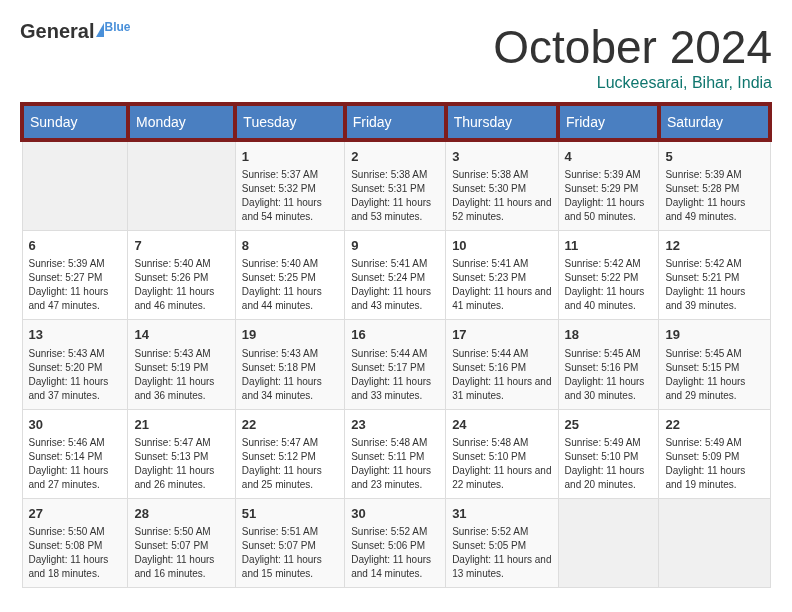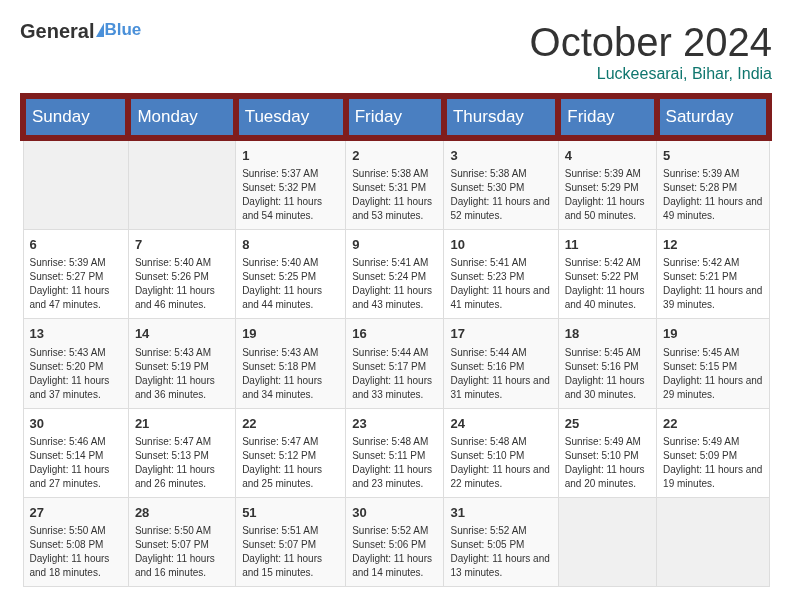--- a/index.html
+++ b/index.html
@@ -27,7 +27,7 @@
       color: #333;
     }
     .logo-blue {
-      font-size: 17px;
+      font-size: 12px;
       font-weight: bold;
       color: #4a90d9;
     }

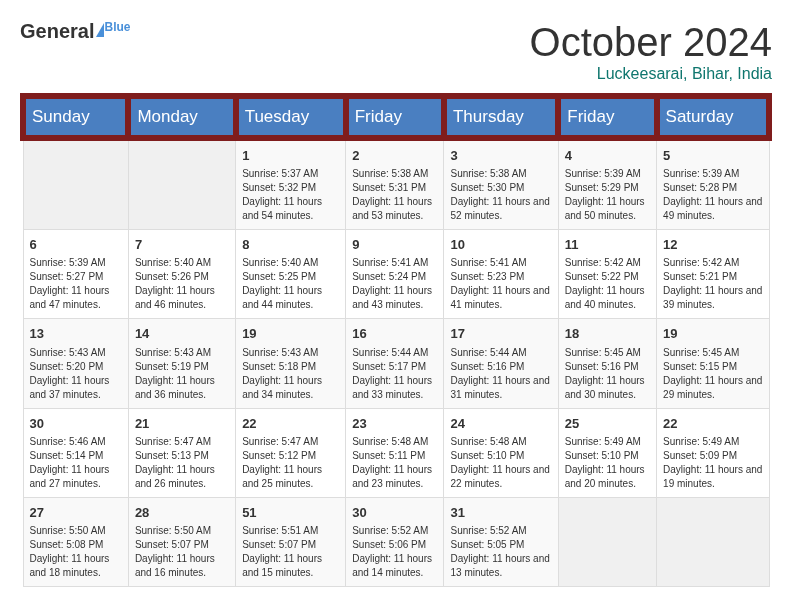--- a/index.html
+++ b/index.html
@@ -50,7 +50,7 @@
       text-align: right;
     }
     .month-title {
-      font-size: 40px;
+      font-size: 46px;
       color: #333;
       font-weight: normal;
     }

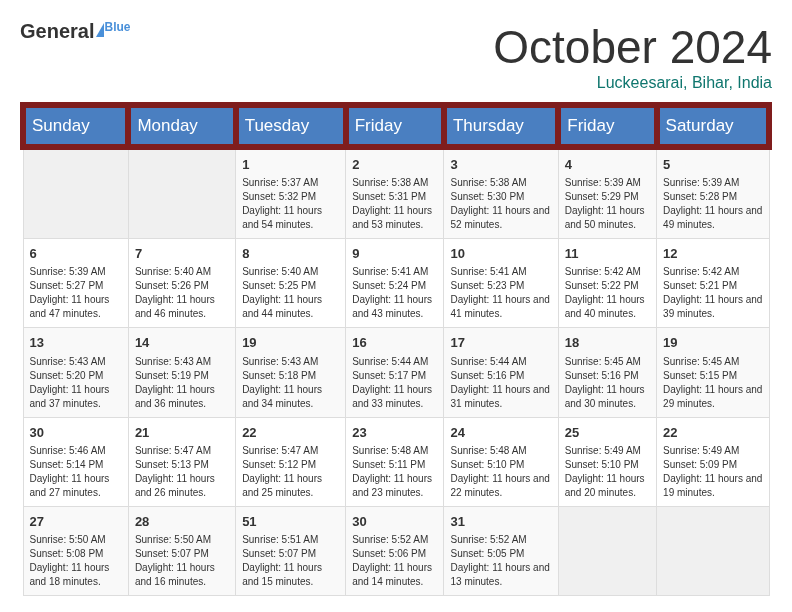--- a/index.html
+++ b/index.html
@@ -70,9 +70,9 @@
     thead th {
       padding: 8px 6px;
       text-align: left;
-      font-size: 17px;
+      font-size: 14px;
       font-weight: normal;
-      border: 6px solid #7f1d1d;
+      border: 4px solid #7f1d1d;
     }
     tbody tr {
       border-bottom: 1px solid #ddd;

